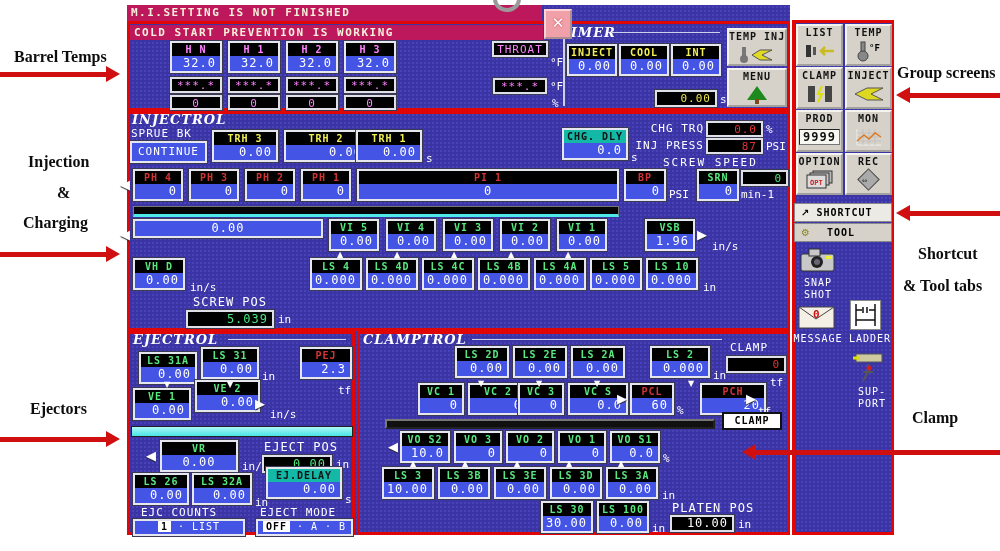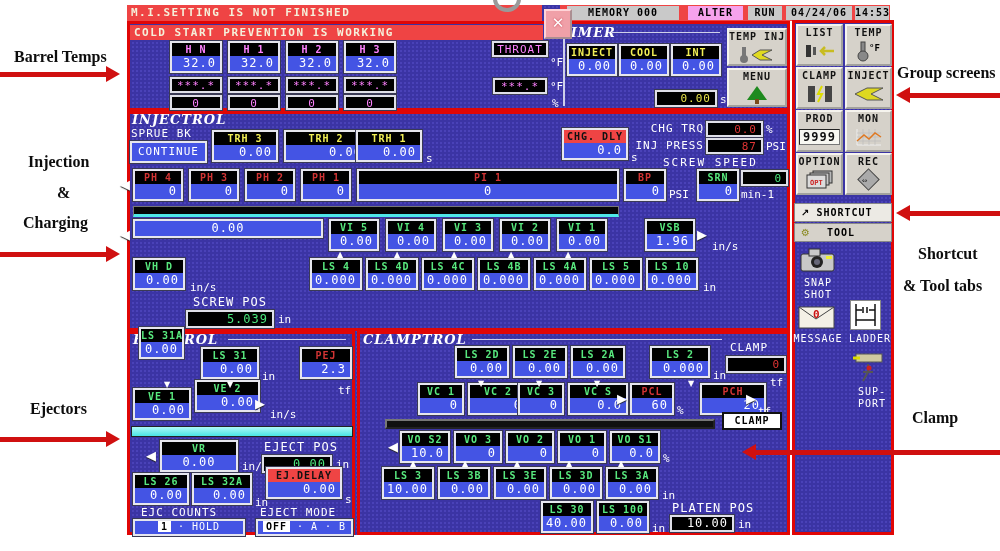--- a/index.html
+++ b/index.html
@@ -35,7 +35,7 @@
 .rarrow{position:absolute;height:5px;background:#d01010;z-index:7}
 .rarrow.r::after{content:"";position:absolute;right:-14px;top:-6px;border-left:14px solid #d01010;border-top:8px solid transparent;border-bottom:8px solid transparent}
 .rarrow.l::before{content:"";position:absolute;left:-14px;top:-6px;border-right:14px solid #d01010;border-top:8px solid transparent;border-bottom:8px solid transparent}
-.blkbar{position:absolute;background:#ef4444;z-index:2}
+.blkbar{position:absolute;background:#be185d;z-index:2}
 .msg{color:#f5f0da;font-weight:bold;font-size:11px;letter-spacing:1.5px;line-height:15px;padding-left:4px;white-space:nowrap}
 .seg{position:absolute;top:1px;height:14px;background:#c9c9c9;color:#000;font-weight:bold;font-size:10px;line-height:14px;text-align:center;letter-spacing:1px;z-index:3;white-space:nowrap}
 .pink{background:#f6a2ec}

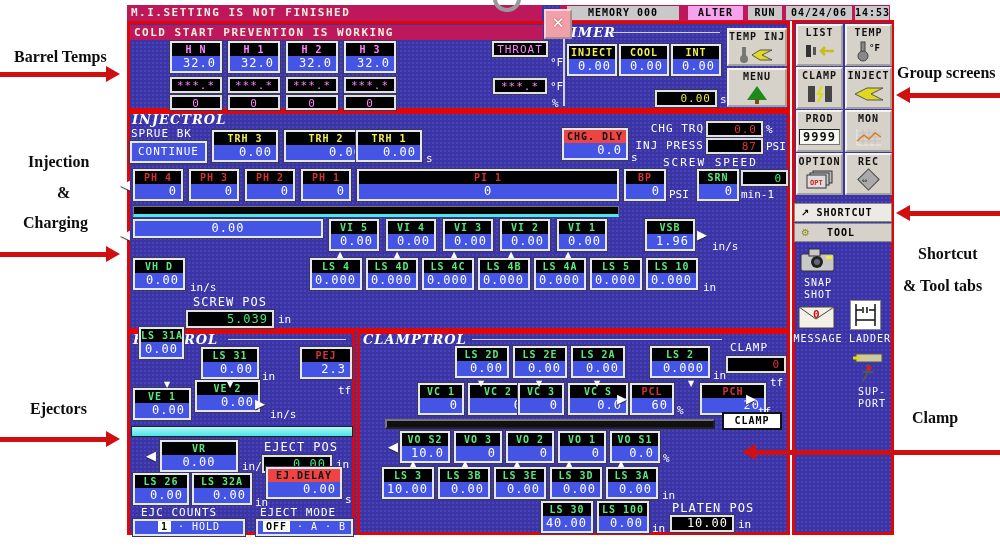--- a/index.html
+++ b/index.html
@@ -57,13 +57,6 @@
   <div class="blkbar" style="left:127px;top:5px;width:415px;height:16px">
       <div class="msg">M.I.SETTING IS NOT FINISHED</div>
     </div>
-  <div class="blkbar" style="left:560px;top:5px;width:330px;height:16px">
-    <span class="seg" style="left:7px;width:112px">MEMORY 000</span>
-    <span class="seg pink" style="left:128px;width:55px">ALTER</span>
-    <span class="seg" style="left:188px;width:34px">RUN</span>
-    <span class="seg" style="left:226px;width:66px">04/24/06</span>
-    <span class="seg" style="left:295px;width:34px">14:53</span>
-  </div>
   <div class="ring" style="left:493px;top:-14px"></div>
   <div class="xbtn" style="left:544px;top:9px;width:28px;height:30px">✕</div>
 

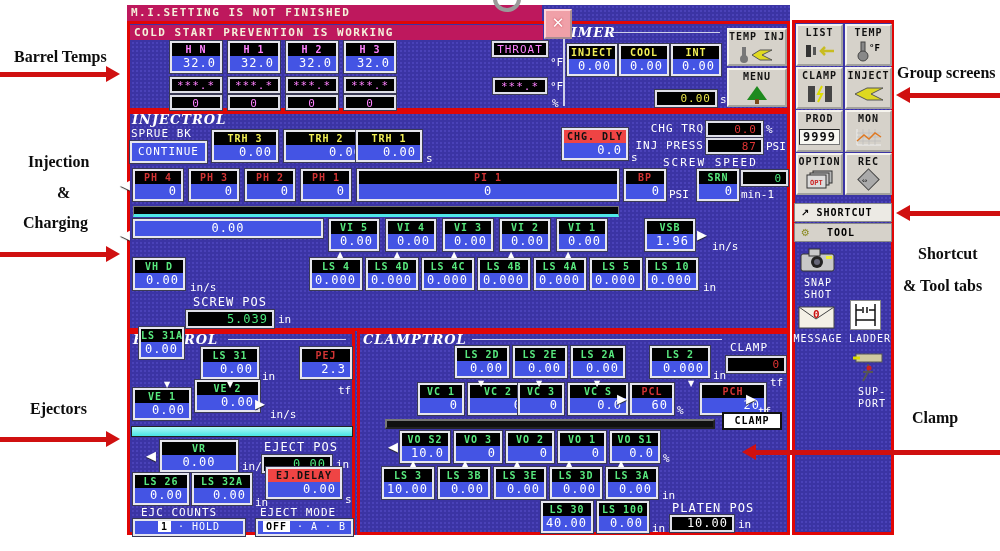--- a/index.html
+++ b/index.html
@@ -15,7 +15,7 @@
 .f i{display:block;font-style:normal;font-size:12px;line-height:15px;text-align:right;padding-right:4px;letter-spacing:1px;white-space:nowrap}
 .cen i{text-align:center;padding-right:0}
 .lm b{color:#ff82ff}.ly b{color:#f2ef55}.lr b{color:#d23434}.lg b{color:#58e87e}
-.yl b{background:#ef4444;color:#111}
+.yl b{background:#14b8a6;color:#111}
 .ro{position:absolute;background:#000;border:2px solid #dfdfe8;box-shadow:0 0 0 1px #3a3a55;font-size:11px;line-height:13px;text-align:right;padding-right:4px;letter-spacing:1px;z-index:4;white-space:nowrap}
 .c{text-align:center;padding-right:0}
 .g{color:#4ae87e}.r{color:#e03434}.y{color:#eae64a}.w{color:#fff}.m{color:#ff82ff}

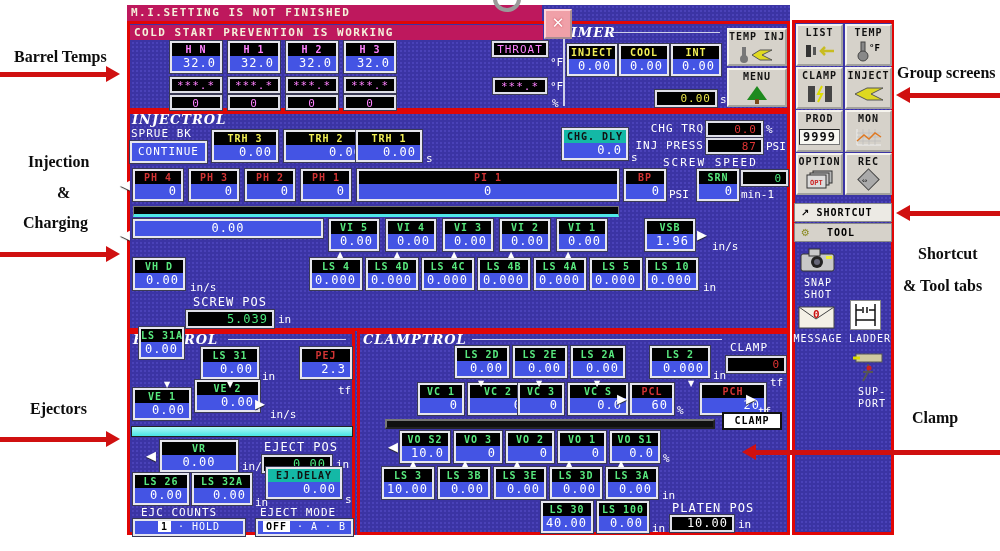--- a/index.html
+++ b/index.html
@@ -282,7 +282,7 @@
   <div class="sect" style="left:133px;top:332px">EJECTROL</div>
   <div class="tline" style="left:228px;top:339px;width:118px"></div>
 
-  <div class="f lg" style="left:139px;top:327px;width:45px">
+  <div class="f lg" style="left:139px;top:352px;width:58px">
       <b>LS 31A</b>
       <i>0.00</i>
     </div>

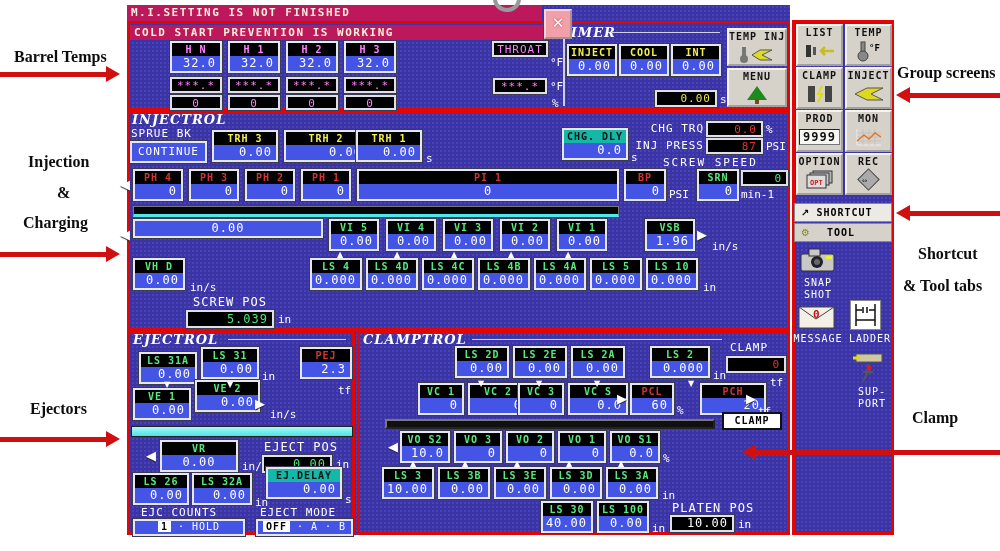--- a/index.html
+++ b/index.html
@@ -338,7 +338,7 @@
   <span class="u" style="left:345px;top:493px">s</span>
 
   <span class="lbl" style="left:141px;top:506px">EJC COUNTS</span>
-  <div class="chipbox" style="left:133px;top:519px;width:112px;height:17px"><span class="chip">1</span> <span>· HOLD</span></div>
+  <div class="chipbox" style="left:133px;top:519px;width:112px;height:17px"><span class="chip">1</span> <span>· LIST</span></div>
   <span class="lbl" style="left:260px;top:506px">EJECT MODE</span>
   <div class="chipbox" style="left:256px;top:519px;width:97px;height:17px"><span class="chip">OFF</span> <span>· A · B</span></div>
 

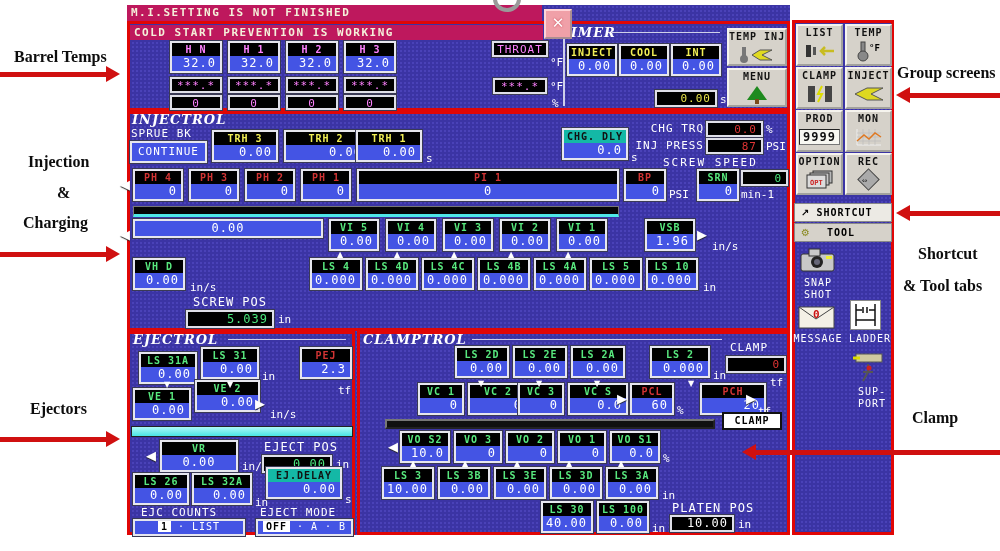--- a/index.html
+++ b/index.html
@@ -455,7 +455,7 @@
 
   <div class="f lg" style="left:541px;top:501px;width:52px">
       <b>LS 30</b>
-      <i>40.00</i>
+      <i>30.00</i>
     </div>
   <div class="f lg" style="left:597px;top:501px;width:52px">
       <b>LS 100</b>

